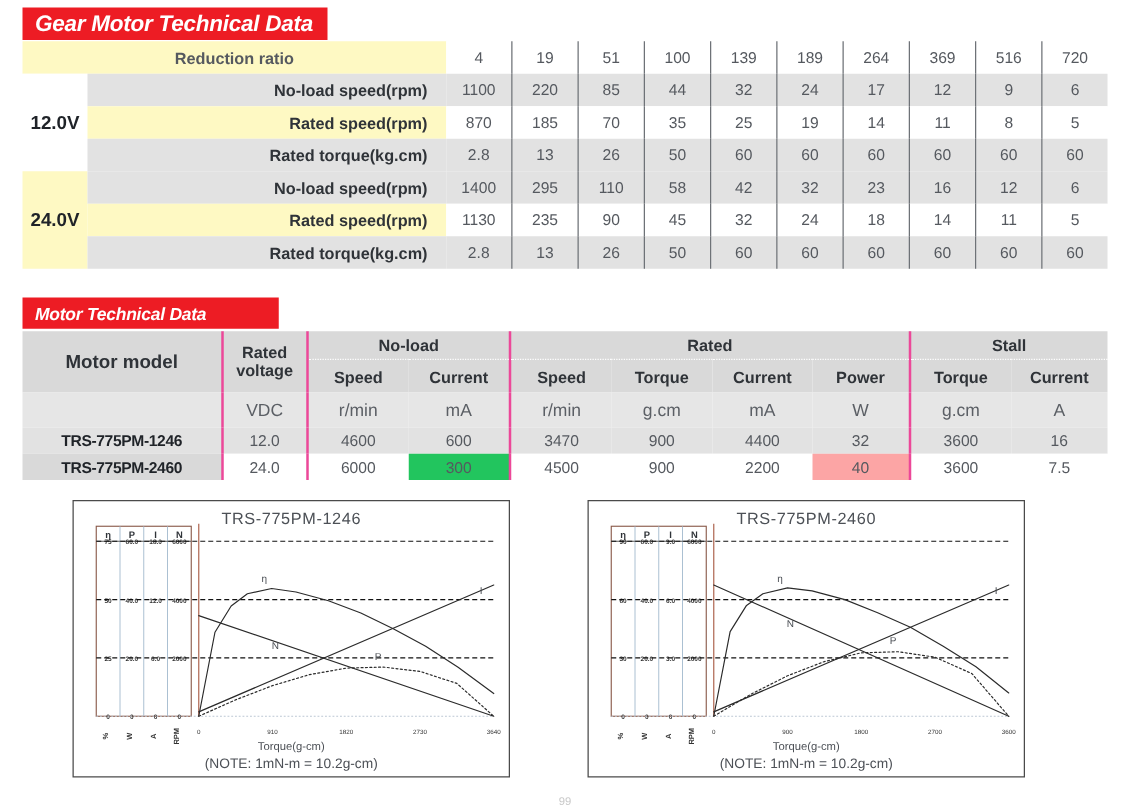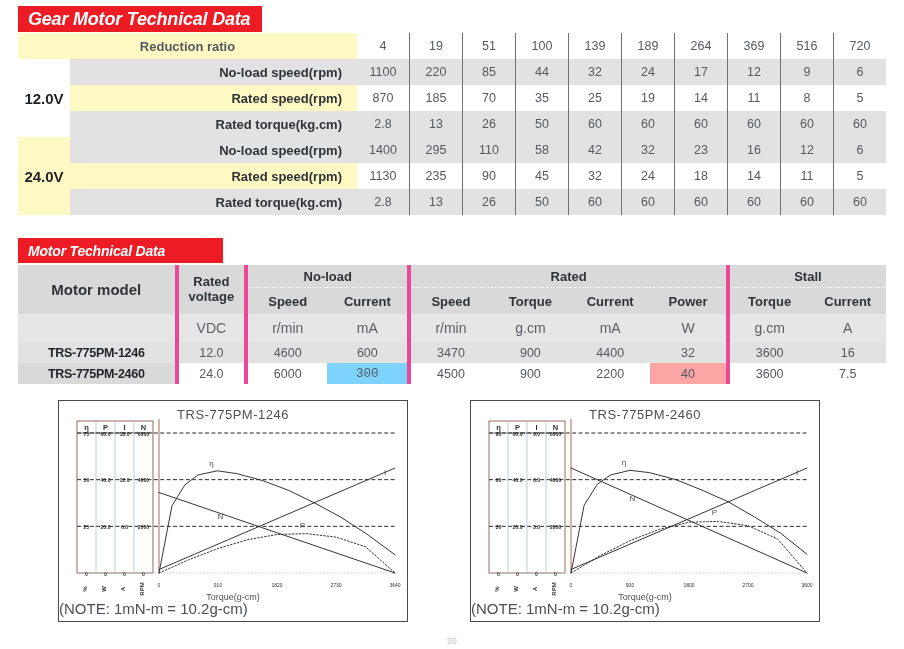--- a/index.html
+++ b/index.html
@@ -87,7 +87,7 @@
   }
   #motor-table td.unit{font-size:14px;color:#5b5f65;height:28px;background:#e6e6e6;}
   #motor-table td.val{font-size:12.5px;height:21px;}
-  .bsep{border-left:4px solid #ec4899;}
+  .bsep{border-left:2px solid #ec4899;}
   .dotted-bottom{border-bottom:1px dotted #ffffff;}
 
   

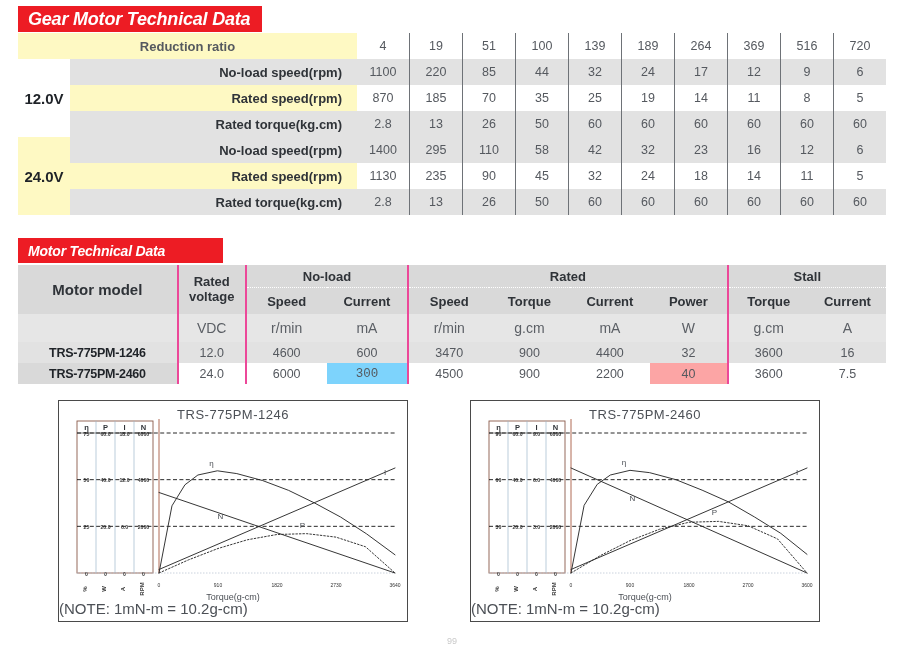--- a/index.html
+++ b/index.html
@@ -287,7 +287,7 @@
           <td class="model val" style="background: rgb(217, 217, 217);">TRS-775PM-2460</td>
           <td class="val bsep" style="background: rgb(255, 255, 255);">24.0</td>
           <td class="val bsep" style="background: rgb(255, 255, 255);">6000</td>
-          <td class="val" style="background: #7dd3fc; font-family: Liberation Mono, monospace;">300</td>
+          <td class="val" style="background: #22c55e;">300</td>
           <td class="val bsep" style="background: rgb(255, 255, 255);">4500</td>
           <td class="val" style="background: rgb(255, 255, 255);">900</td>
           <td class="val" style="background: rgb(255, 255, 255);">2200</td>

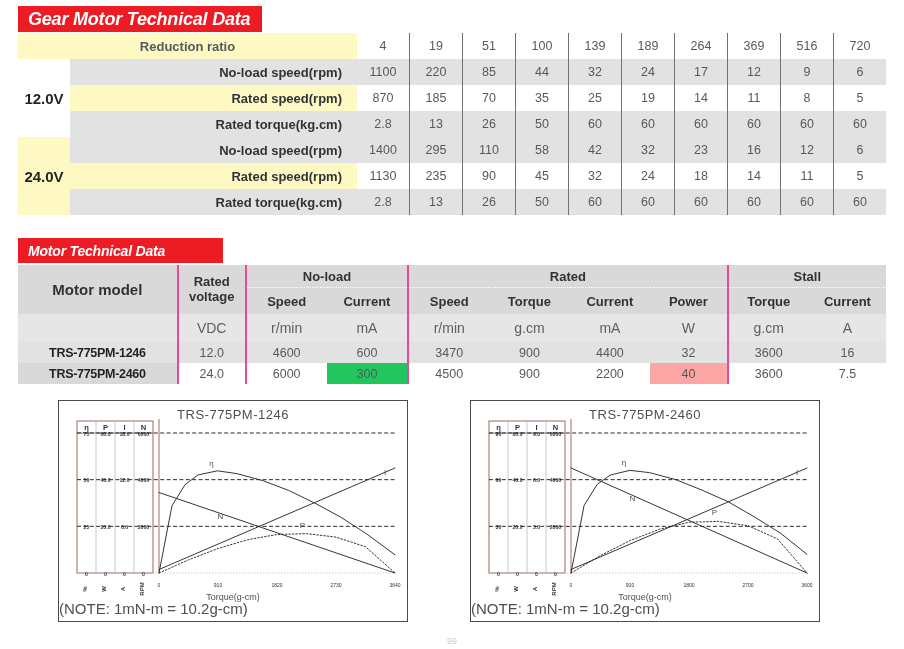--- a/index.html
+++ b/index.html
@@ -109,7 +109,7 @@
   .chart-svg{position:absolute;left:0;top:0;}
   .axis-note{
     position:absolute;left:0;right:0;bottom:4px;
-    text-align:left;font-size:15px;color:#4c5056;
+    text-align:center;font-size:11px;color:#4c5056;
   }
   .axis-xlabel{
     position:absolute;left:0;right:0;bottom:19px;

